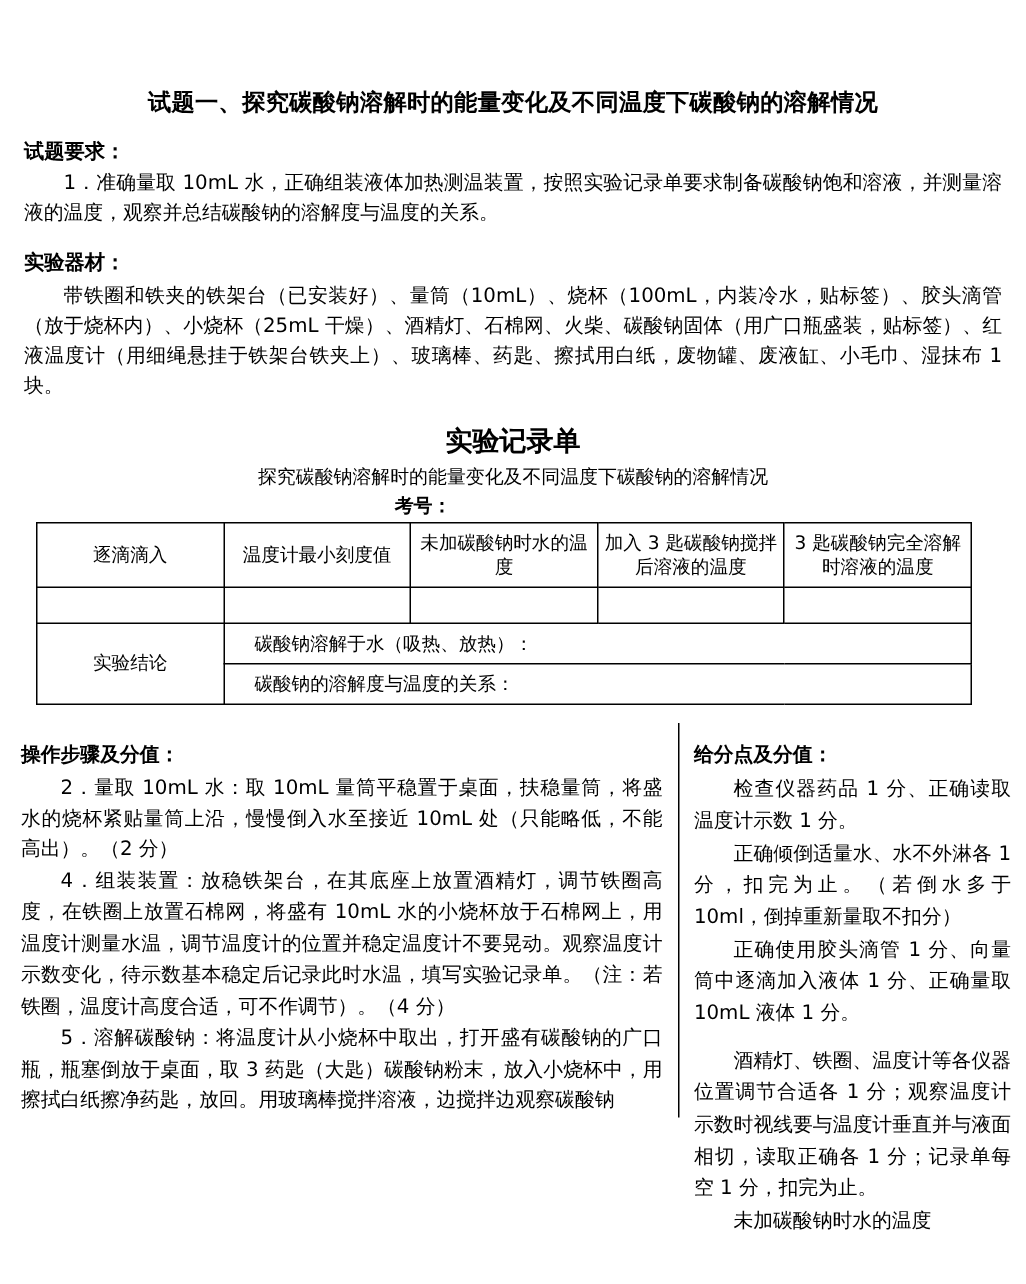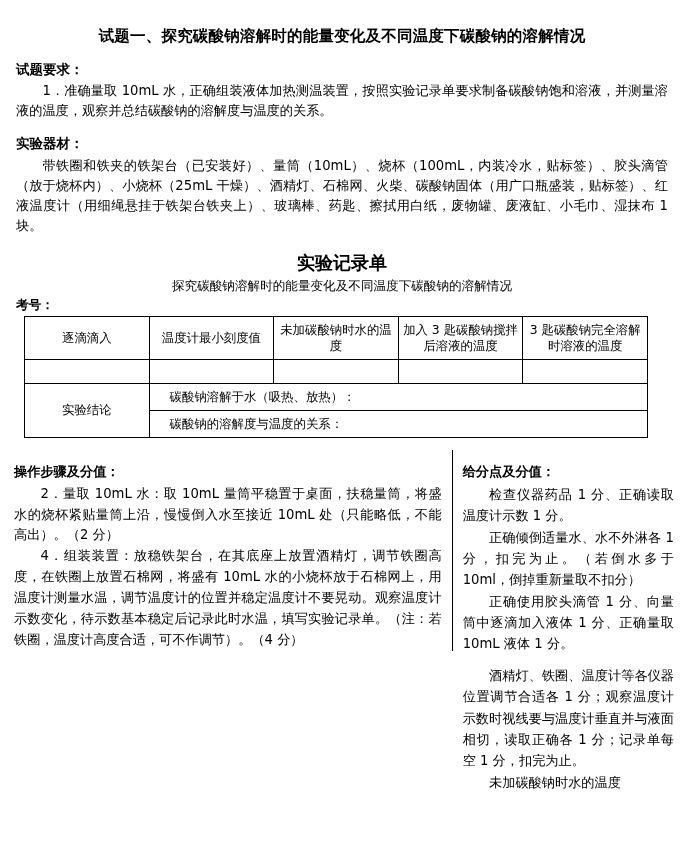--- a/index.html
+++ b/index.html
@@ -20,6 +20,7 @@
     height: 684px;
     box-sizing: border-box;
     padding: 0;
+    margin-top: 32px;
   }
 
   

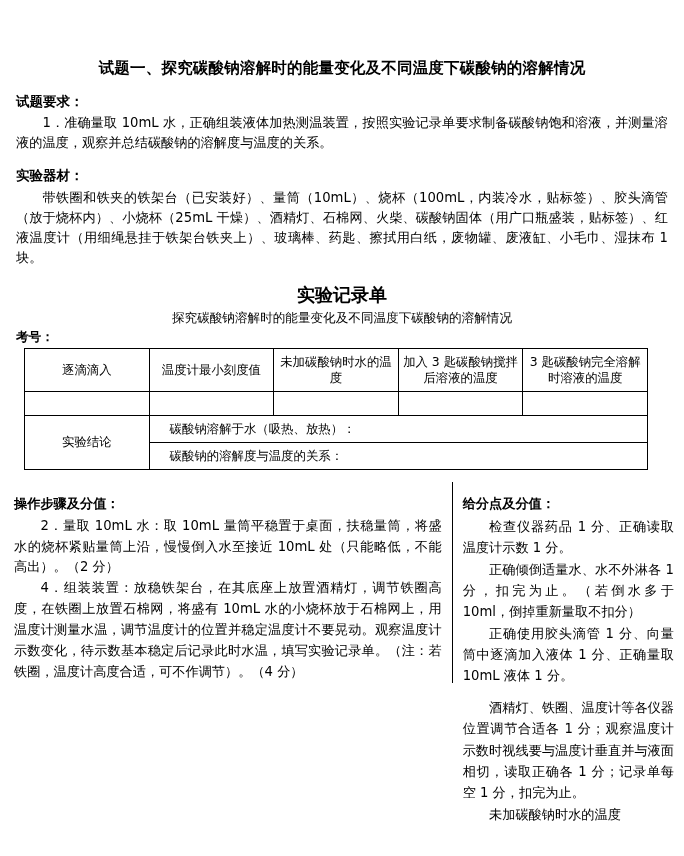--- a/index.html
+++ b/index.html
@@ -70,7 +70,7 @@
     line-height: 1.4;
   }
   .exam-no {
-    text-align: left;
+    text-align: center;
     font-size: 12.6px;
     font-weight: bold;
     margin: 2px 0 3px 0;

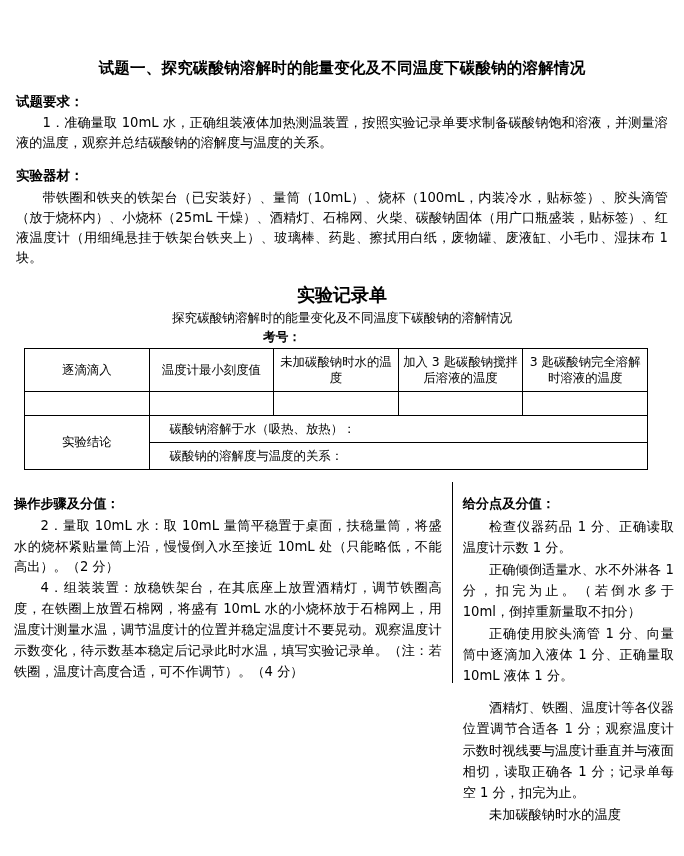--- a/index.html
+++ b/index.html
@@ -203,6 +203,7 @@
       <div class="sec-head">操作步骤及分值：</div>
       <p class="para indent">2．量取 10mL 水：取 10mL 量筒平稳置于桌面，扶稳量筒，将盛水的烧杯紧贴量筒上沿，慢慢倒入水至接近 10mL 处（只能略低，不能高出）。（2 分）</p>
       <p class="para indent">4．组装装置：放稳铁架台，在其底座上放置酒精灯，调节铁圈高度，在铁圈上放置石棉网，将盛有 10mL 水的小烧杯放于石棉网上，用温度计测量水温，调节温度计的位置并稳定温度计不要晃动。观察温度计示数变化，待示数基本稳定后记录此时水温，填写实验记录单。（注：若铁圈，温度计高度合适，可不作调节）。（4 分）</p>
+      <p class="para indent">5．溶解碳酸钠：将温度计从小烧杯中取出，打开盛有碳酸钠的广口瓶，瓶塞倒放于桌面，取 3 药匙（大匙）碳酸钠粉末，放入小烧杯中，用擦拭白纸擦净药匙，放回。用玻璃棒搅拌溶液，边搅拌边观察碳酸钠</p>
     </div>
 
     <div class="col-right">

